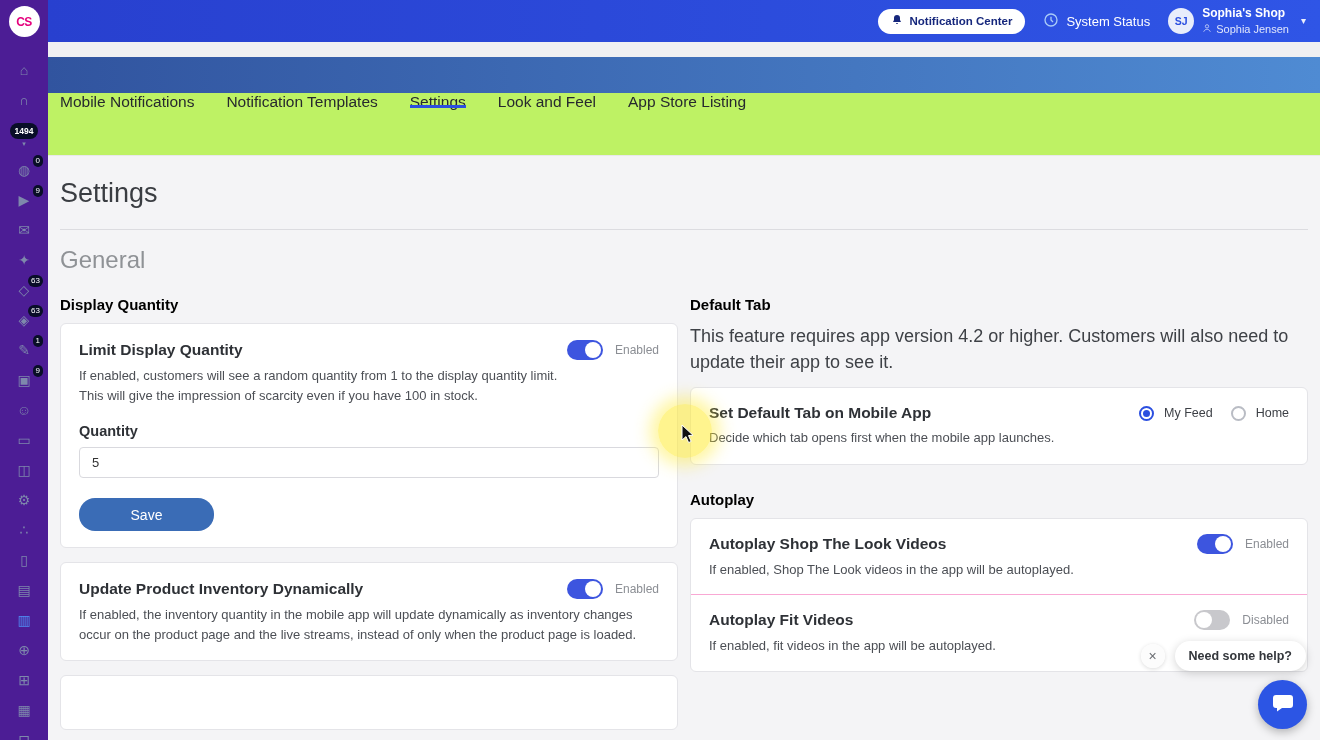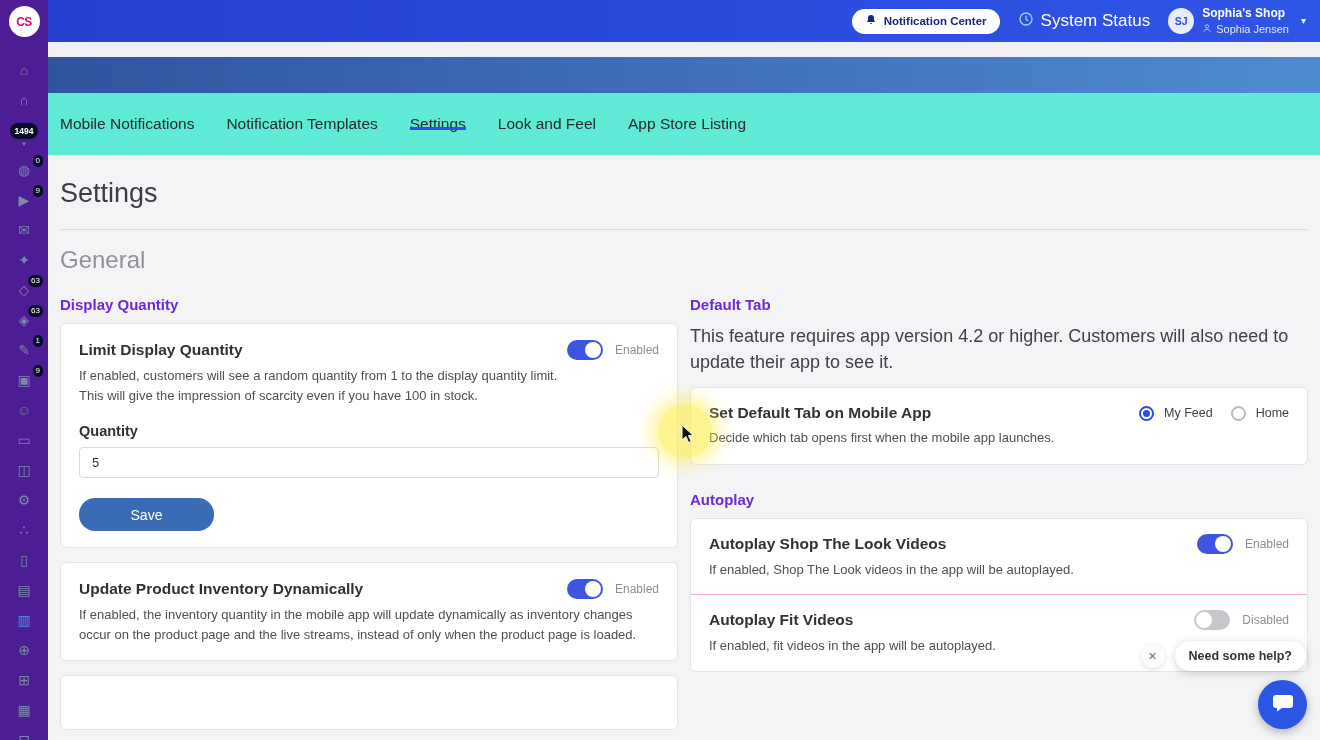--- a/index.html
+++ b/index.html
@@ -34,7 +34,7 @@
   .notif-pill { display:flex; align-items:center; gap:7px; background:#fff; border:none; border-radius:14px;
     height:25px; padding:0 13px; font-size:11.5px; color:#16277c; font-weight:600; cursor:pointer;
     font-family:"Liberation Sans", sans-serif; }
-  .sys-status { display:flex; align-items:center; gap:7px; color:#fff; font-size:17px; cursor:pointer; }
+  .sys-status { display:flex; align-items:center; gap:7px; color:#fff; font-size:13px; cursor:pointer; }
   .user-box { display:flex; align-items:center; gap:8px; color:#fff; cursor:pointer; }
   .avatar { width:26px; height:26px; border-radius:50%; background:#e8edfb; color:#2b4fe0;
     font-size:10.5px; font-weight:700; display:flex; align-items:center; justify-content:center; }

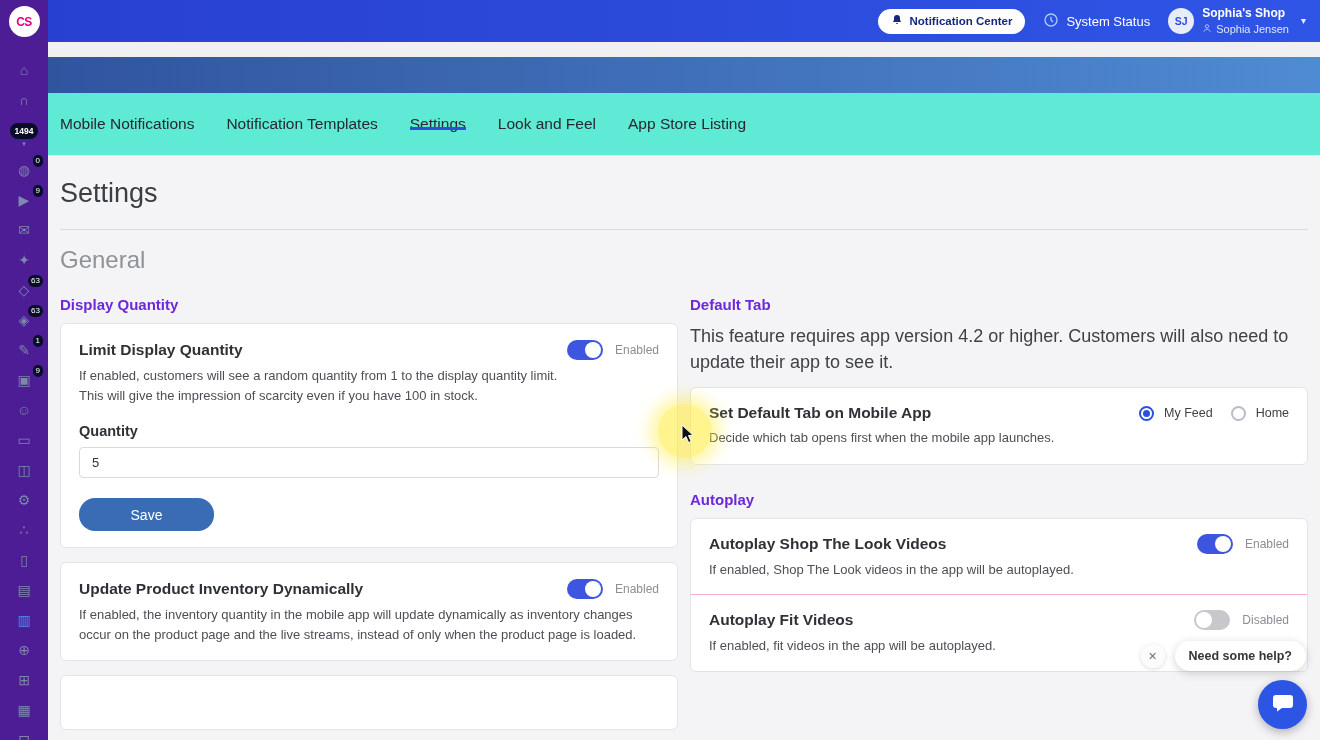--- a/index.html
+++ b/index.html
@@ -47,8 +47,8 @@
   .gap-strip { position:absolute; left:48px; top:42px; right:0; height:15px; background:#f0f0f2; }
   .banner { position:absolute; left:48px; top:57px; right:0; height:36px;
     background:linear-gradient(90deg,#31549f,#4f8bd3); }
-  .tabbar { position:absolute; left:48px; top:93px; right:0; height:63px; background:#5eead4;
-    border-bottom:1px solid #e8e8ea; display:flex; align-items:center; gap:32px; padding-left:12px; }
+  .tabbar { position:absolute; left:48px; top:93px; right:0; height:63px; background:#bef264;
+    border-bottom:1px solid #e8e8ea; display:flex; align-items:flex-start; gap:32px; padding-left:12px; }
   .tab { display:flex; align-items:center; font-size:15.5px; color:#26292e; position:relative; cursor:pointer; }
   .tab.active::after { content:""; position:absolute; left:0; right:0; bottom:3px; height:3px; background:#2b4fe0; }
 

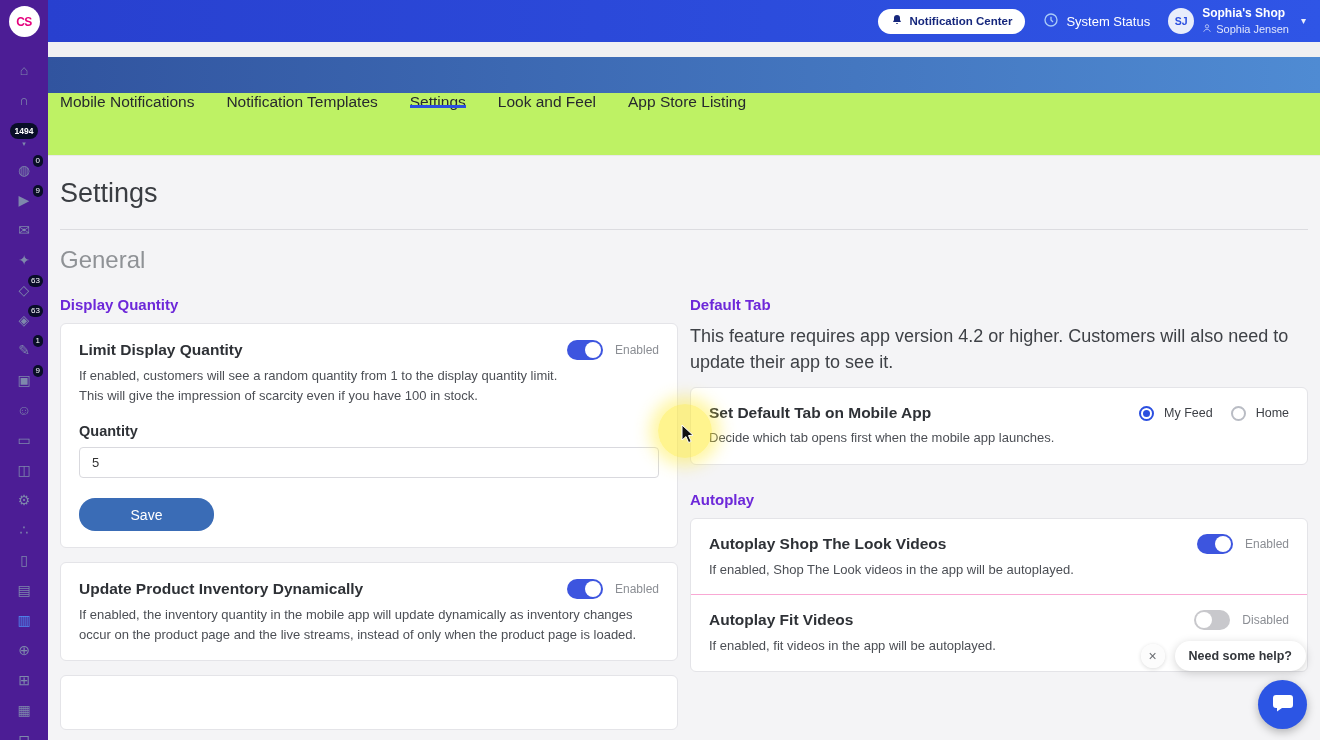--- a/index.html
+++ b/index.html
@@ -59,7 +59,7 @@
   h2 { font-size:24px; font-weight:400; color:#8f9296; margin:16px 0 22px; }
   .cols { display:flex; gap:12px; }
   .col { flex:1; min-width:0; }
-  h3 { font-size:15px; font-weight:700; color:#6d28d9; margin:0 0 10px; }
+  h3 { font-size:15px; font-weight:700; color:#000000; margin:0 0 10px; }
   .card { background:#fff; border:1px solid #e4e4e8; border-radius:6px; padding:16px 18px; }
   .card.mb { margin-bottom:14px; }
   .row { display:flex; align-items:center; justify-content:space-between; }

